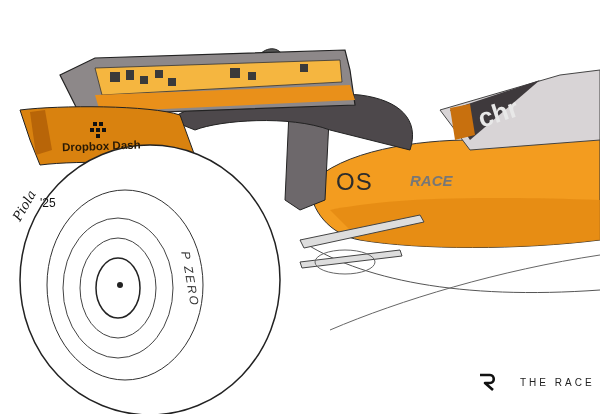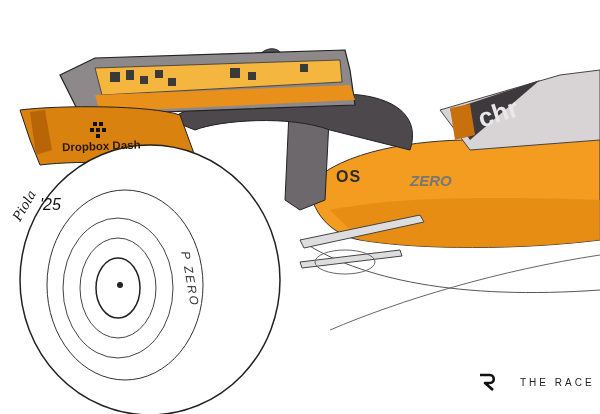--- a/index.html
+++ b/index.html
@@ -12,7 +12,7 @@
   .sig { position:absolute; left:8px; top:198px; font-family:"DejaVu Serif", serif; font-style:italic; font-size:13px; color:#111; transform:rotate(-60deg); }
   .sig-year { position:absolute; left:40px; top:196px; font-size:16px; font-style:italic; color:#111; }
   .sponsor-dell { position:absolute; left:410px; top:172px; font-size:15px; font-style:italic; font-weight:bold; color:#777; }
-  .sponsor-os { position:absolute; left:336px; top:168px; font-size:16px; font-weight:bold; color:#2c2c2c; letter-spacing:1px; }
+  .sponsor-os { position:absolute; left:336px; top:168px; font-size:24px; font-weight:normal; color:#2c2c2c; letter-spacing:1px; }
   .sponsor-chr { position:absolute; left:478px; top:98px; font-size:26px; font-weight:bold; color:#e8e8e8; transform:rotate(-18deg); }
 </style>
 </head>

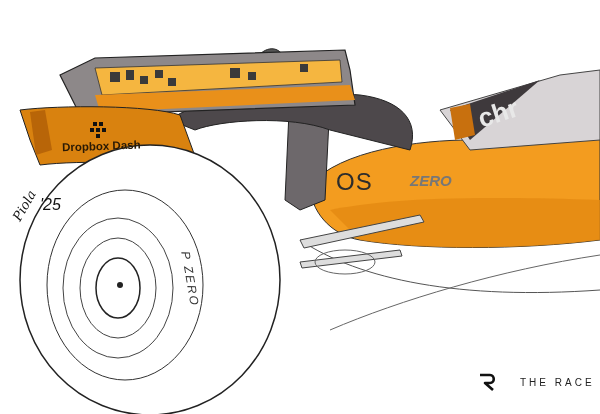--- a/index.html
+++ b/index.html
@@ -74,7 +74,7 @@
 
 <div class="dropbox-label">Dropbox Dash</div>
 <div class="sponsor-os">OS</div>
-<div class="sponsor-dell">ZERO</div>
+<div class="sponsor-dell">RACE</div>
 <div class="sponsor-chr">chr</div>
 <div class="wheel-text">P ZERO</div>
 <div class="sig">Piola</div>

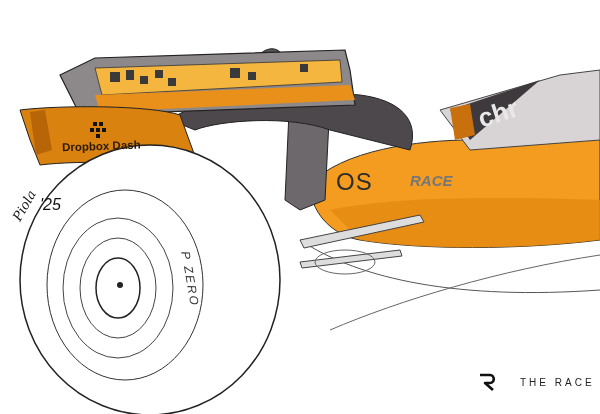--- a/index.html
+++ b/index.html
@@ -10,7 +10,7 @@
   .dropbox-label { position:absolute; left:62px; top:140px; font-size:11.5px; font-weight:bold; color:#2a1a05; transform:rotate(-2deg); }
   .wheel-text { position:absolute; left:162px; top:272px; font-size:12px; font-style:italic; color:#333; transform:rotate(80deg); letter-spacing:2px; }
   .sig { position:absolute; left:8px; top:198px; font-family:"DejaVu Serif", serif; font-style:italic; font-size:13px; color:#111; transform:rotate(-60deg); }
-  .sig-year { position:absolute; left:40px; top:196px; font-size:16px; font-style:italic; color:#111; }
+  .sig-year { position:absolute; left:40px; top:196px; font-size:12px; color:#111; }
   .sponsor-dell { position:absolute; left:410px; top:172px; font-size:15px; font-style:italic; font-weight:bold; color:#777; }
   .sponsor-os { position:absolute; left:336px; top:168px; font-size:24px; font-weight:normal; color:#2c2c2c; letter-spacing:1px; }
   .sponsor-chr { position:absolute; left:478px; top:98px; font-size:26px; font-weight:bold; color:#e8e8e8; transform:rotate(-18deg); }

